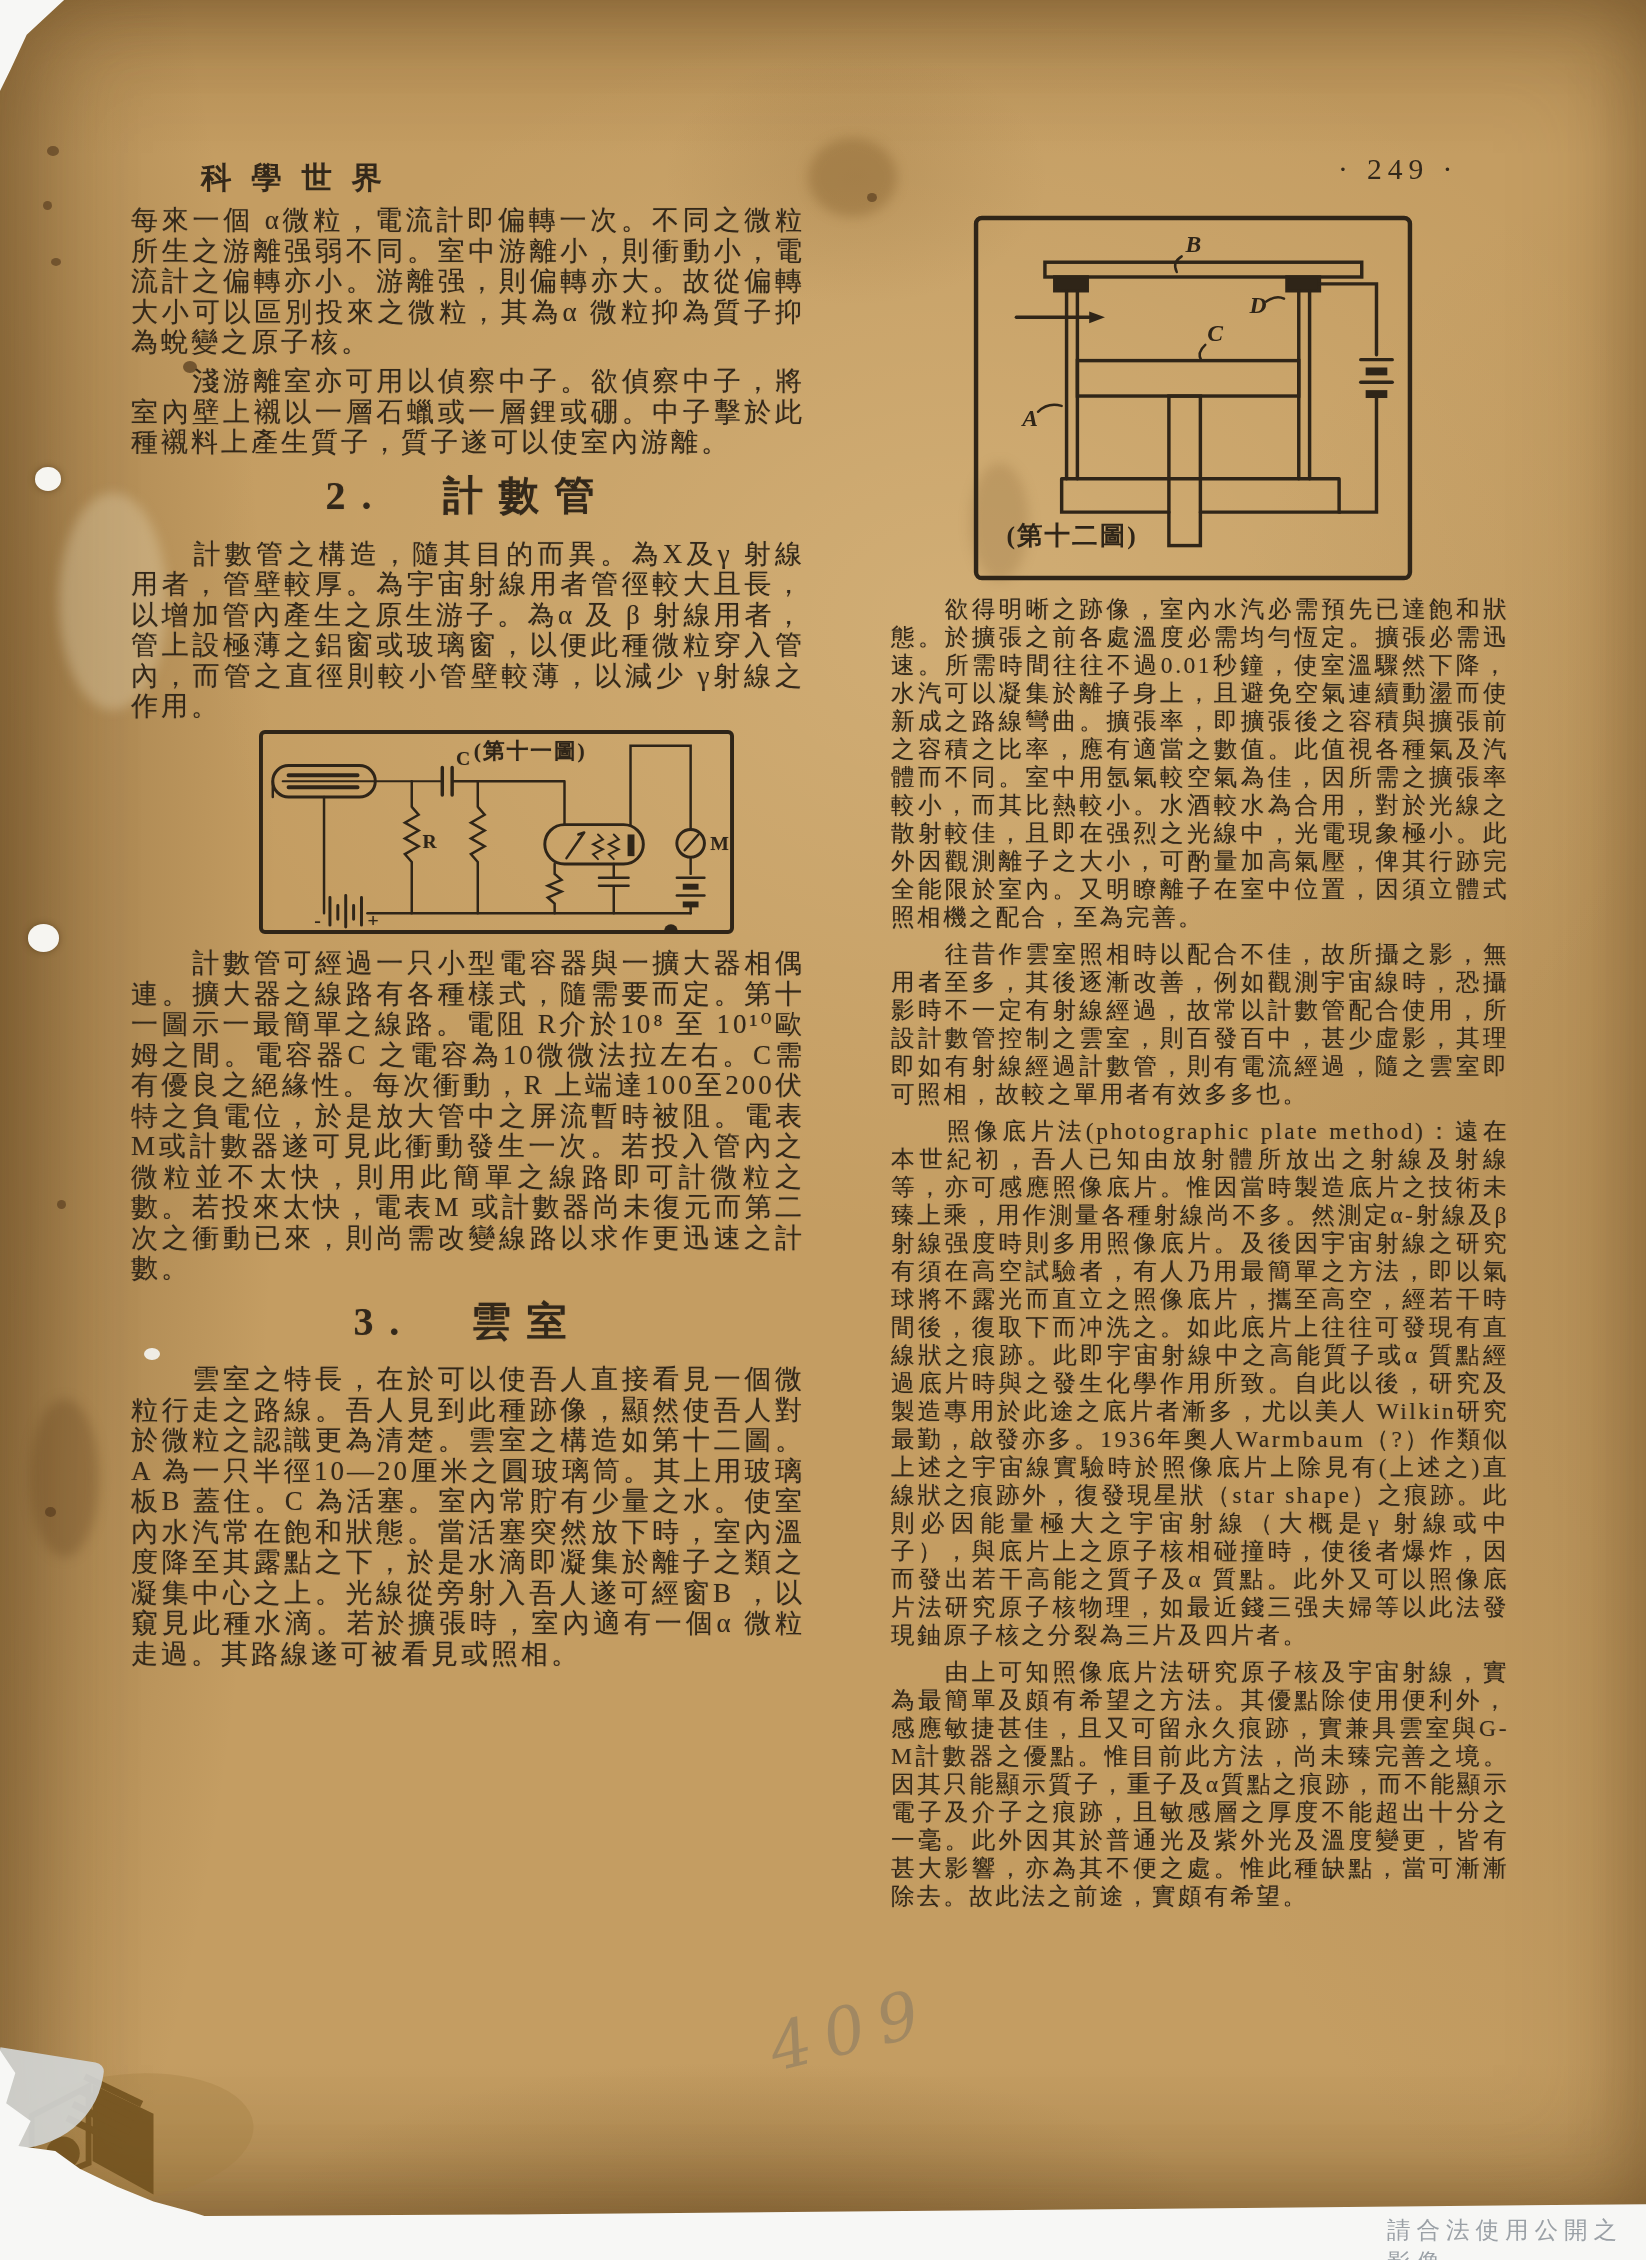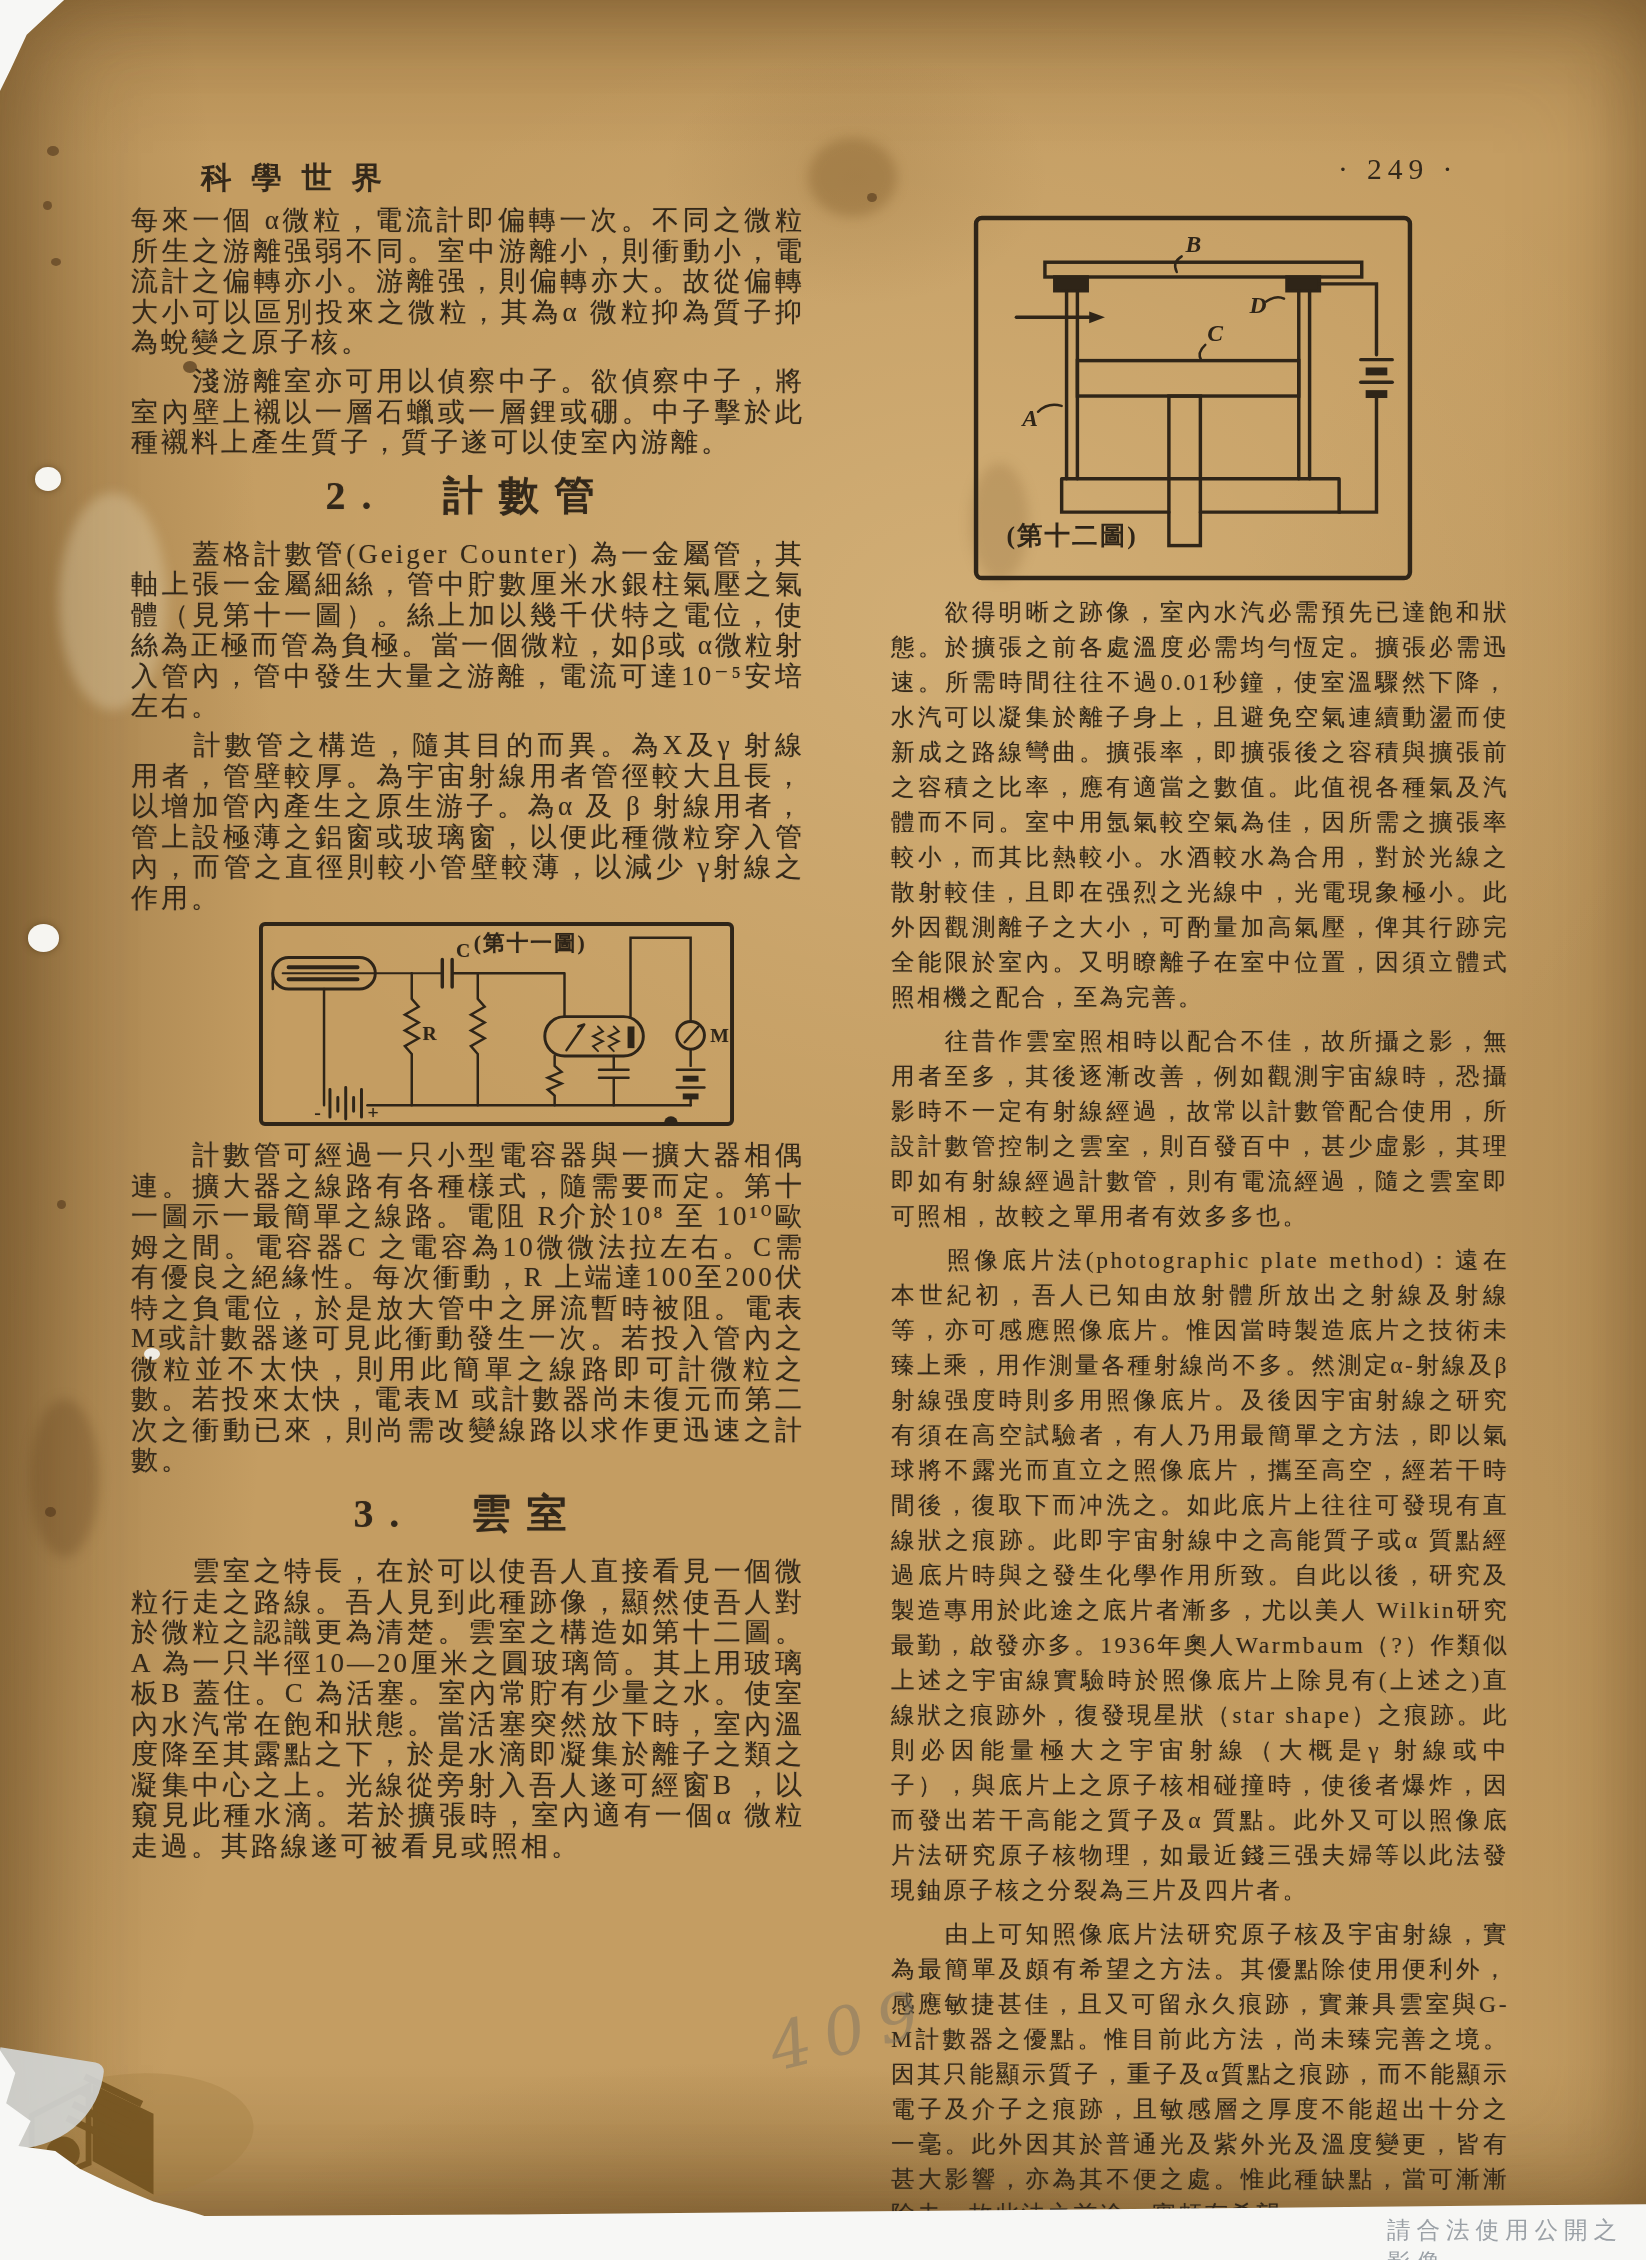--- a/index.html
+++ b/index.html
@@ -99,7 +99,6 @@
       <p>每來一個 α微粒，電流計即偏轉一次。不同之微粒所生之游離强弱不同。室中游離小，則衝動小，電流計之偏轉亦小。游離强，則偏轉亦大。故從偏轉大小可以區別投來之微粒，其為α 微粒抑為質子抑為蛻變之原子核。</p>
       <p>　　淺游離室亦可用以偵察中子。欲偵察中子，將室內壁上襯以一層石蠟或一層鋰或硼。中子擊於此種襯料上產生質子，質子遂可以使室內游離。</p>
       <div class="sec-heading">2.　計數管</div>
-      <p>　　蓋格計數管(Geiger Counter) 為一金屬管，其軸上張一金屬細絲，管中貯數厘米水銀柱氣壓之氣體（見第十一圖）。絲上加以幾千伏特之電位，使絲為正極而管為負極。當一個微粒，如β或 α微粒射入管內，管中發生大量之游離，電流可達10⁻⁵安培左右。</p>
       <p>　　計數管之構造，隨其目的而異。為X及γ 射線用者，管壁較厚。為宇宙射線用者管徑較大且長，以增加管內產生之原生游子。為α 及 β 射線用者，管上設極薄之鋁窗或玻璃窗，以便此種微粒穿入管內，而管之直徑則較小管壁較薄，以減少 γ射線之作用。</p>
       <div class="fig-wrap">
     <svg viewBox="0 0 482 207" width="475" height="204" stroke="#2f2518" fill="none" stroke-width="3" stroke-linecap="round">

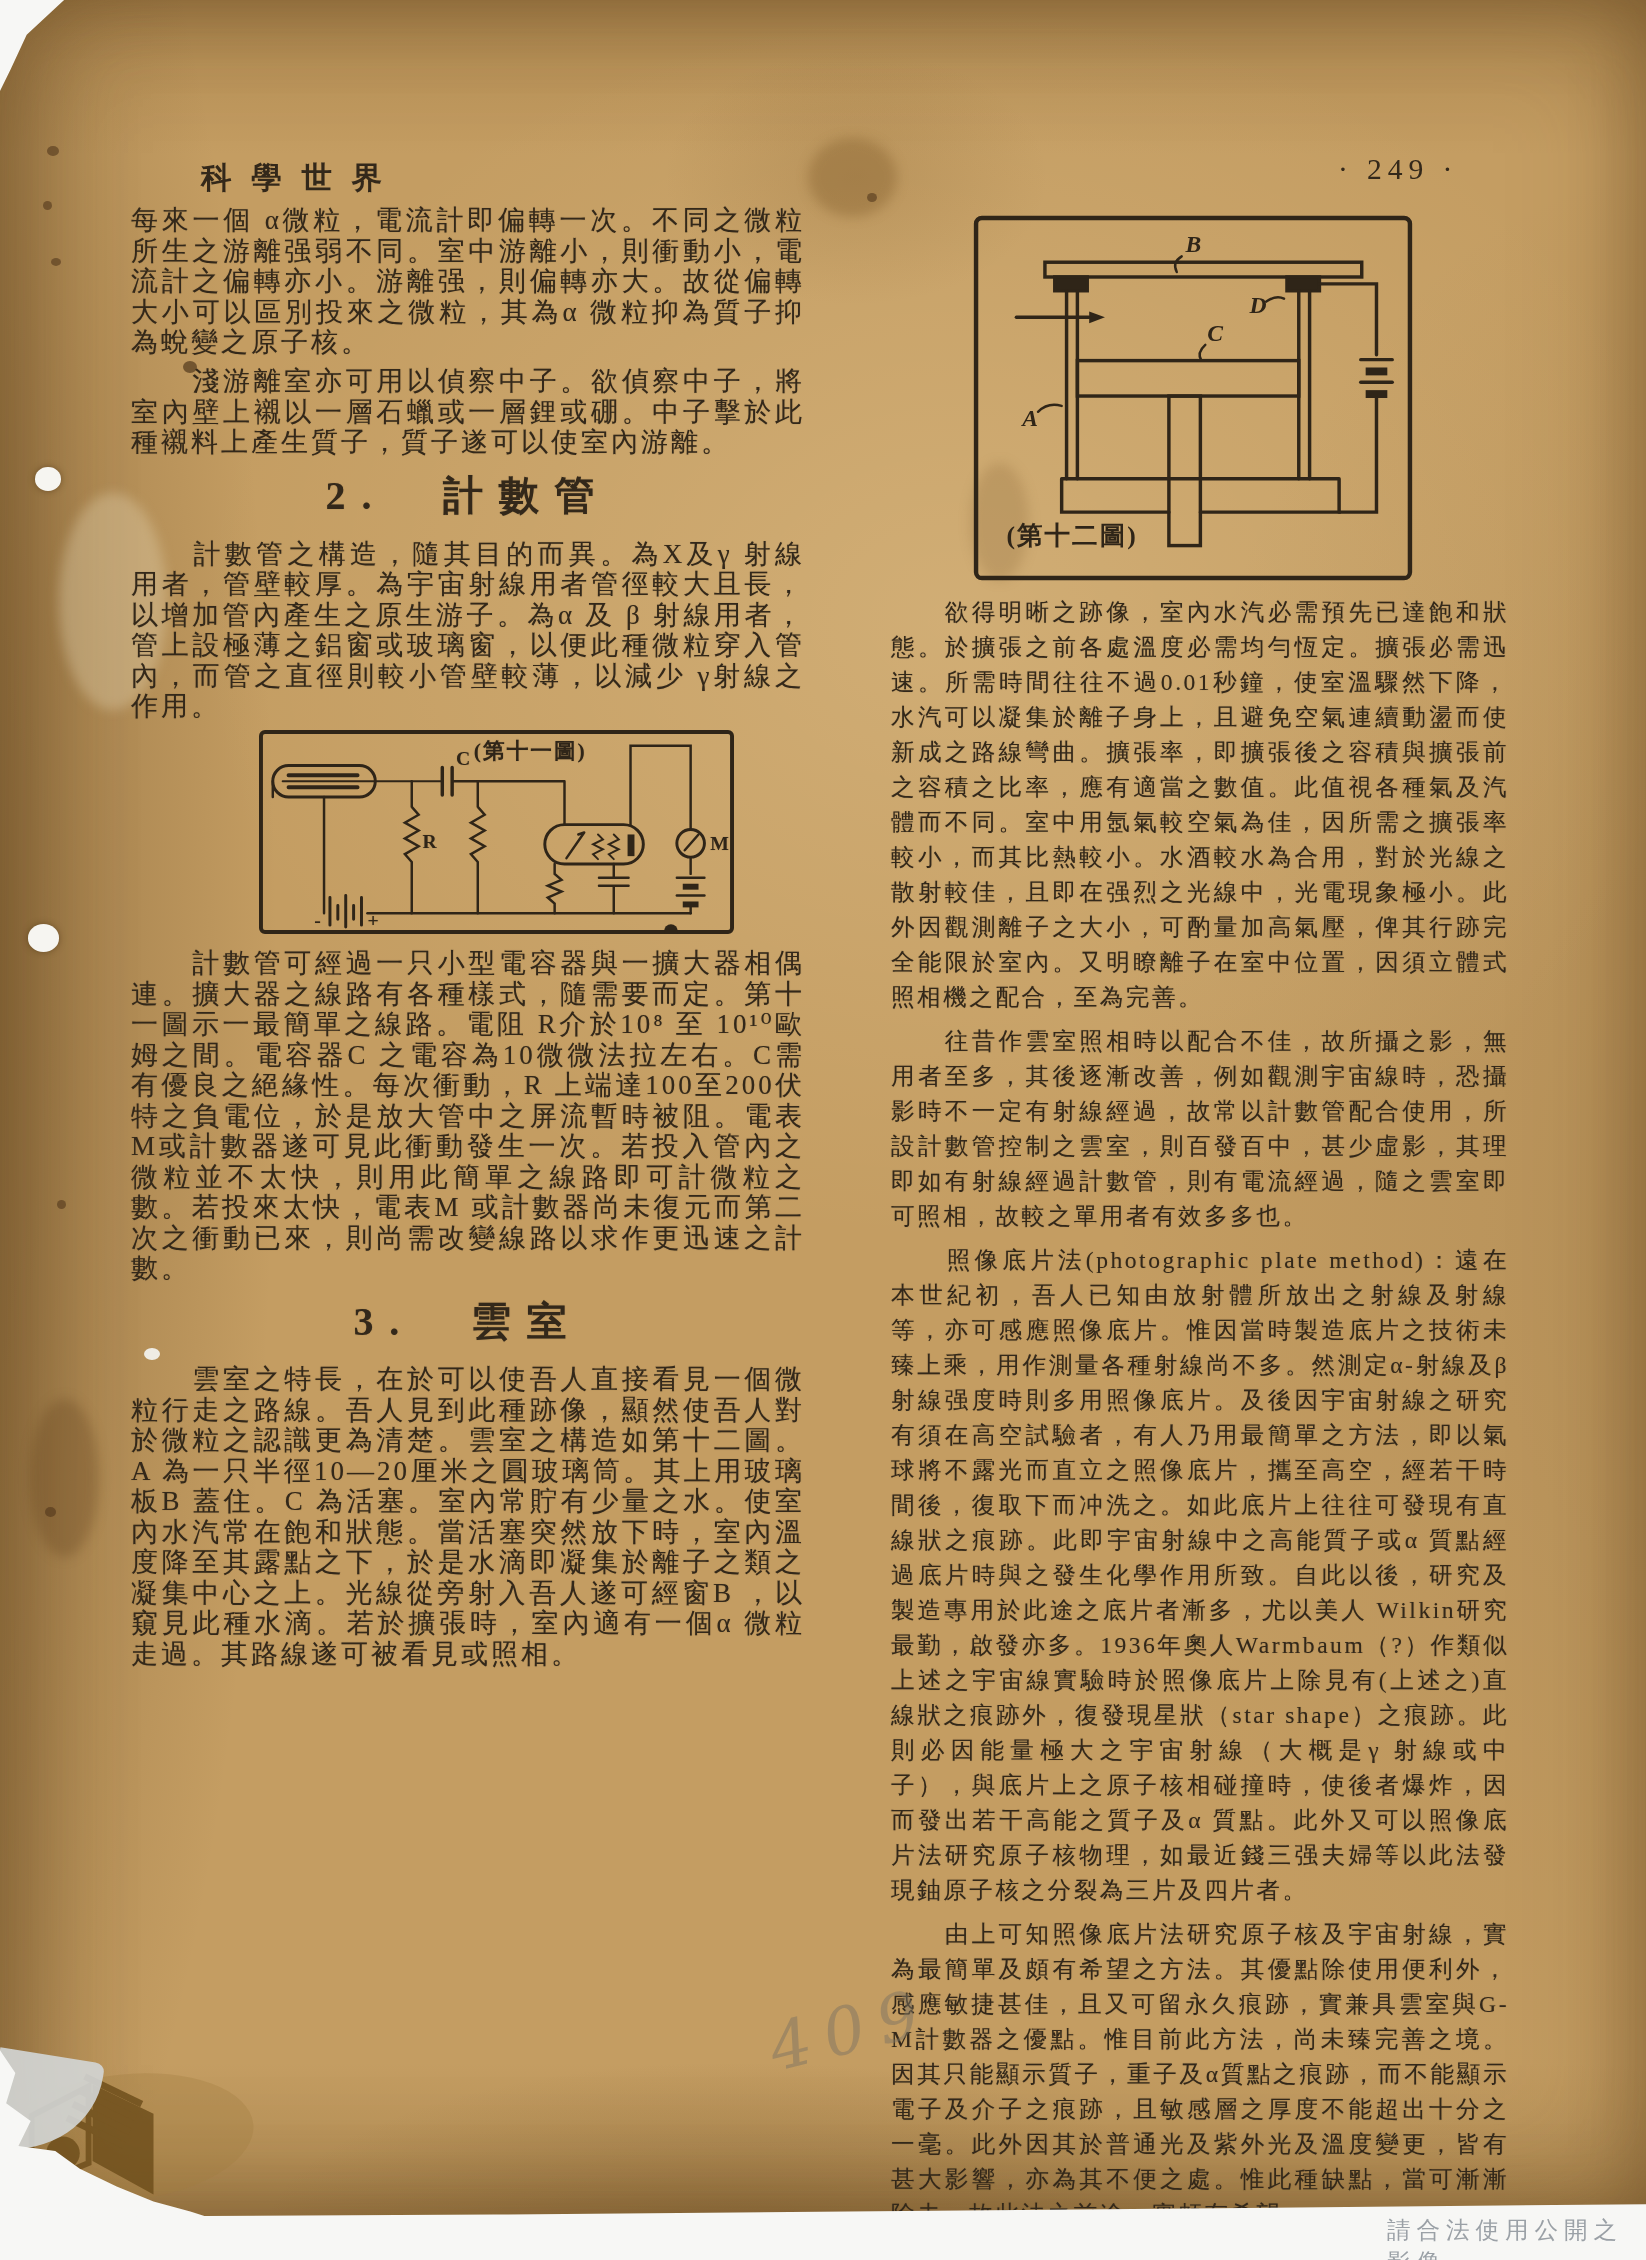--- a/index.html
+++ b/index.html
@@ -32,7 +32,7 @@
   .col-right{left:891px;top:595px;width:618px;}
   .col p{margin:0 0 8.9px 0;text-align:justify;}
   .col-left p{font-size:27px;line-height:30.5px;letter-spacing:3px;}
-  .col-right p{font-size:23.6px;line-height:35px;letter-spacing:2.5px;}
+  .col-right p{font-size:23.6px;line-height:28px;letter-spacing:2.5px;}
   .sec-heading{font-weight:bold;text-align:center;}
   .col-left .sec-heading{font-size:40px;letter-spacing:15.8px;margin:9.9px 0 15.8px 0;}
   .col-right .sec-heading{font-size:35px;letter-spacing:9.9px;margin:7.9px 0 13.8px 0;}

